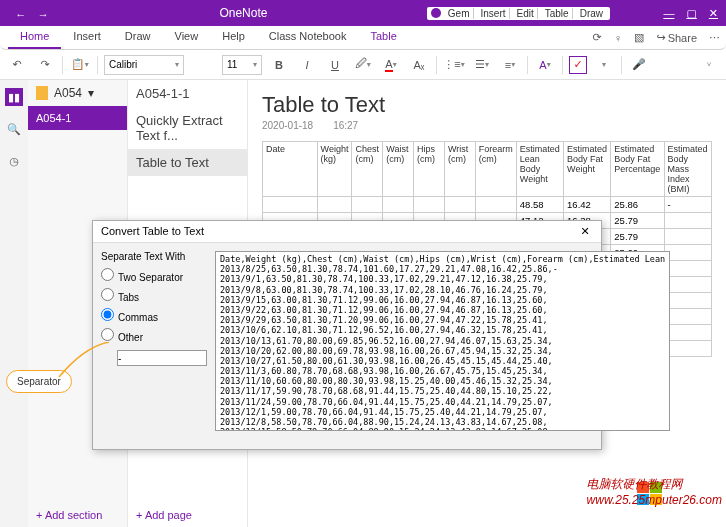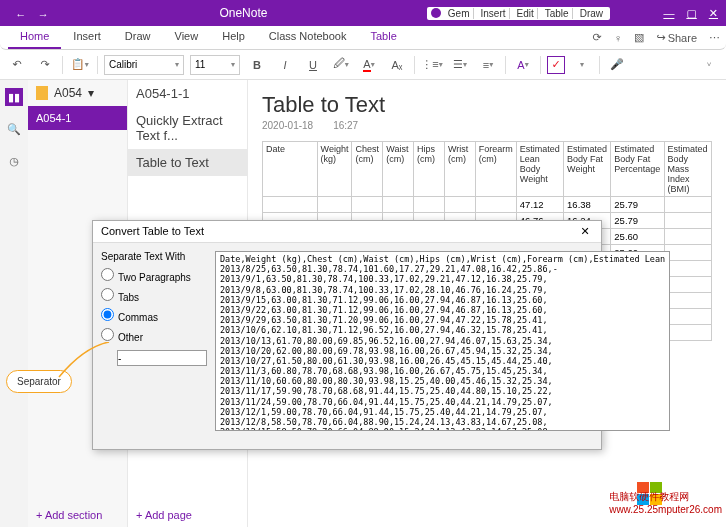--- a/index.html
+++ b/index.html
@@ -26,7 +26,7 @@
 .ribbon .btn { width: 22px; height: 22px; display: flex; align-items: center; justify-content: center; color: #555; }
 .ribbon .divider { width: 1px; height: 18px; background: #ddd; }
 .ribbon .fontname { width: 80px; height: 20px; border: 1px solid #ccc; font-size: 10px; padding: 0 4px; display: flex; align-items: center; justify-content: flex-end; }
-.ribbon .fontsize { width: 50px; height: 20px; border: 1px solid #ccc; font-size: 10px; padding: 0 4px; display: flex; align-items: center; }
+.ribbon .fontsize { width: 40px; height: 20px; border: 1px solid #ccc; font-size: 10px; padding: 0 4px; display: flex; align-items: center; margin-left: 32px; }
 .ribbon .chev { font-size: 8px; color: #888; }
 .ribbon .check { width: 18px; height: 18px; border: 1px solid #7719aa; display: flex; align-items: center; justify-content: center; color: #e81123; }
 

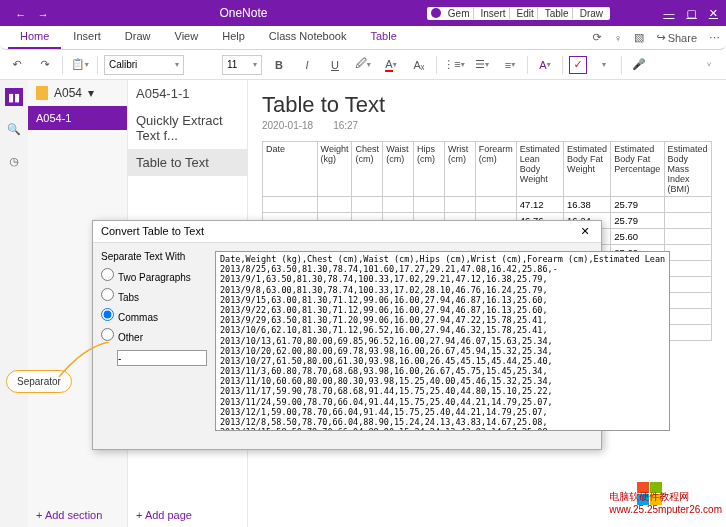--- a/index.html
+++ b/index.html
@@ -208,6 +208,19 @@
           </tr>
         </thead>
       <tbody id="tbody">
+          <tr>
+            <td></td>
+            <td></td>
+            <td></td>
+            <td></td>
+            <td></td>
+            <td></td>
+            <td></td>
+            <td>48.58</td>
+            <td>16.42</td>
+            <td>25.86</td>
+            <td>-</td>
+          </tr>
           <tr>
             <td></td>
             <td></td>

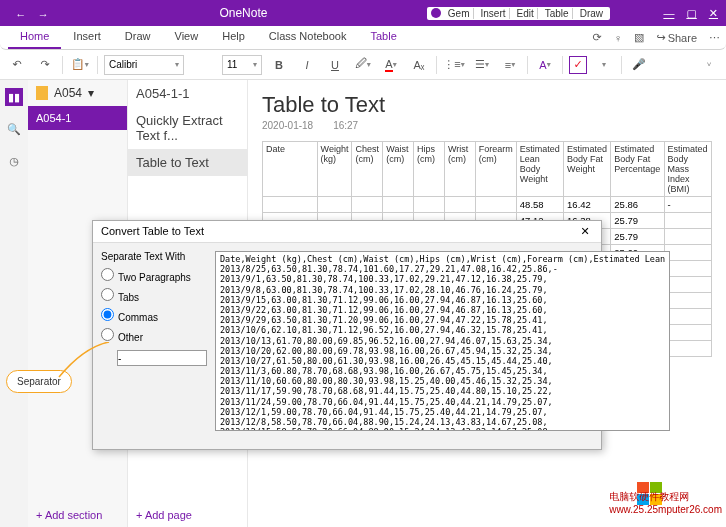--- a/index.html
+++ b/index.html
@@ -351,7 +351,7 @@
   <div class="dbody">
     <div class="lcol">
       <div class="lbl">Separate Text With</div>
-      <label><input type="radio" name="sep" style=""><span>Two Paragraphs</span></label>
+      <label><input type="radio" name="sep" style=""><span>Two Separator</span></label>
       <label><input type="radio" name="sep" style=""><span>Tabs</span></label>
       <label><input type="radio" name="sep" checked="" style=""><span>Commas</span></label>
       <label><input type="radio" name="sep" style=""><span>Other</span></label>

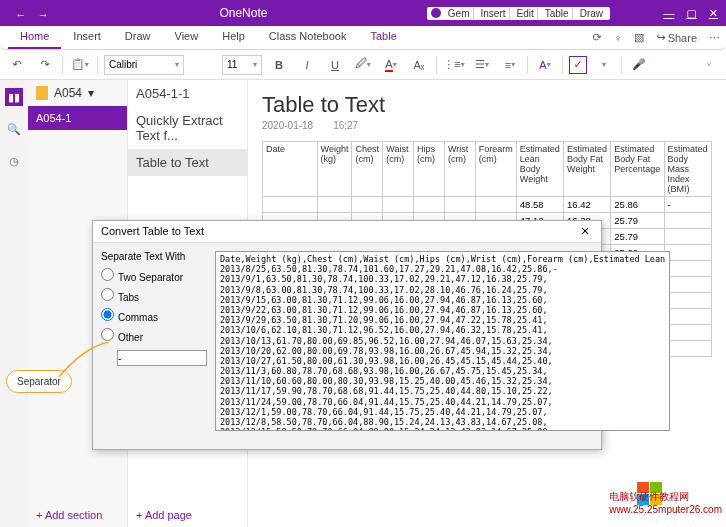--- a/index.html
+++ b/index.html
@@ -69,7 +69,7 @@
 .callout .bubble { background: #fff; border: 1px solid #f6a623; border-radius: 14px; padding: 5px 10px; font-size: 10px; color: #333; }
 .callout svg { position: absolute; left: 48px; top: -28px; }
 
-.watermark { position: absolute; right: 4px; bottom: 12px; font-size: 10px; color: #b00; }
+.watermark { position: absolute; right: 4px; bottom: 20px; font-size: 12px; color: #b00; font-style: italic; }
 .wmlogo { position: absolute; right: 62px; bottom: 22px; width: 28px; height: 24px; }
 .wmlogo .q { width: 12px; height: 11px; float: left; margin: 0.5px; }
 </style>

